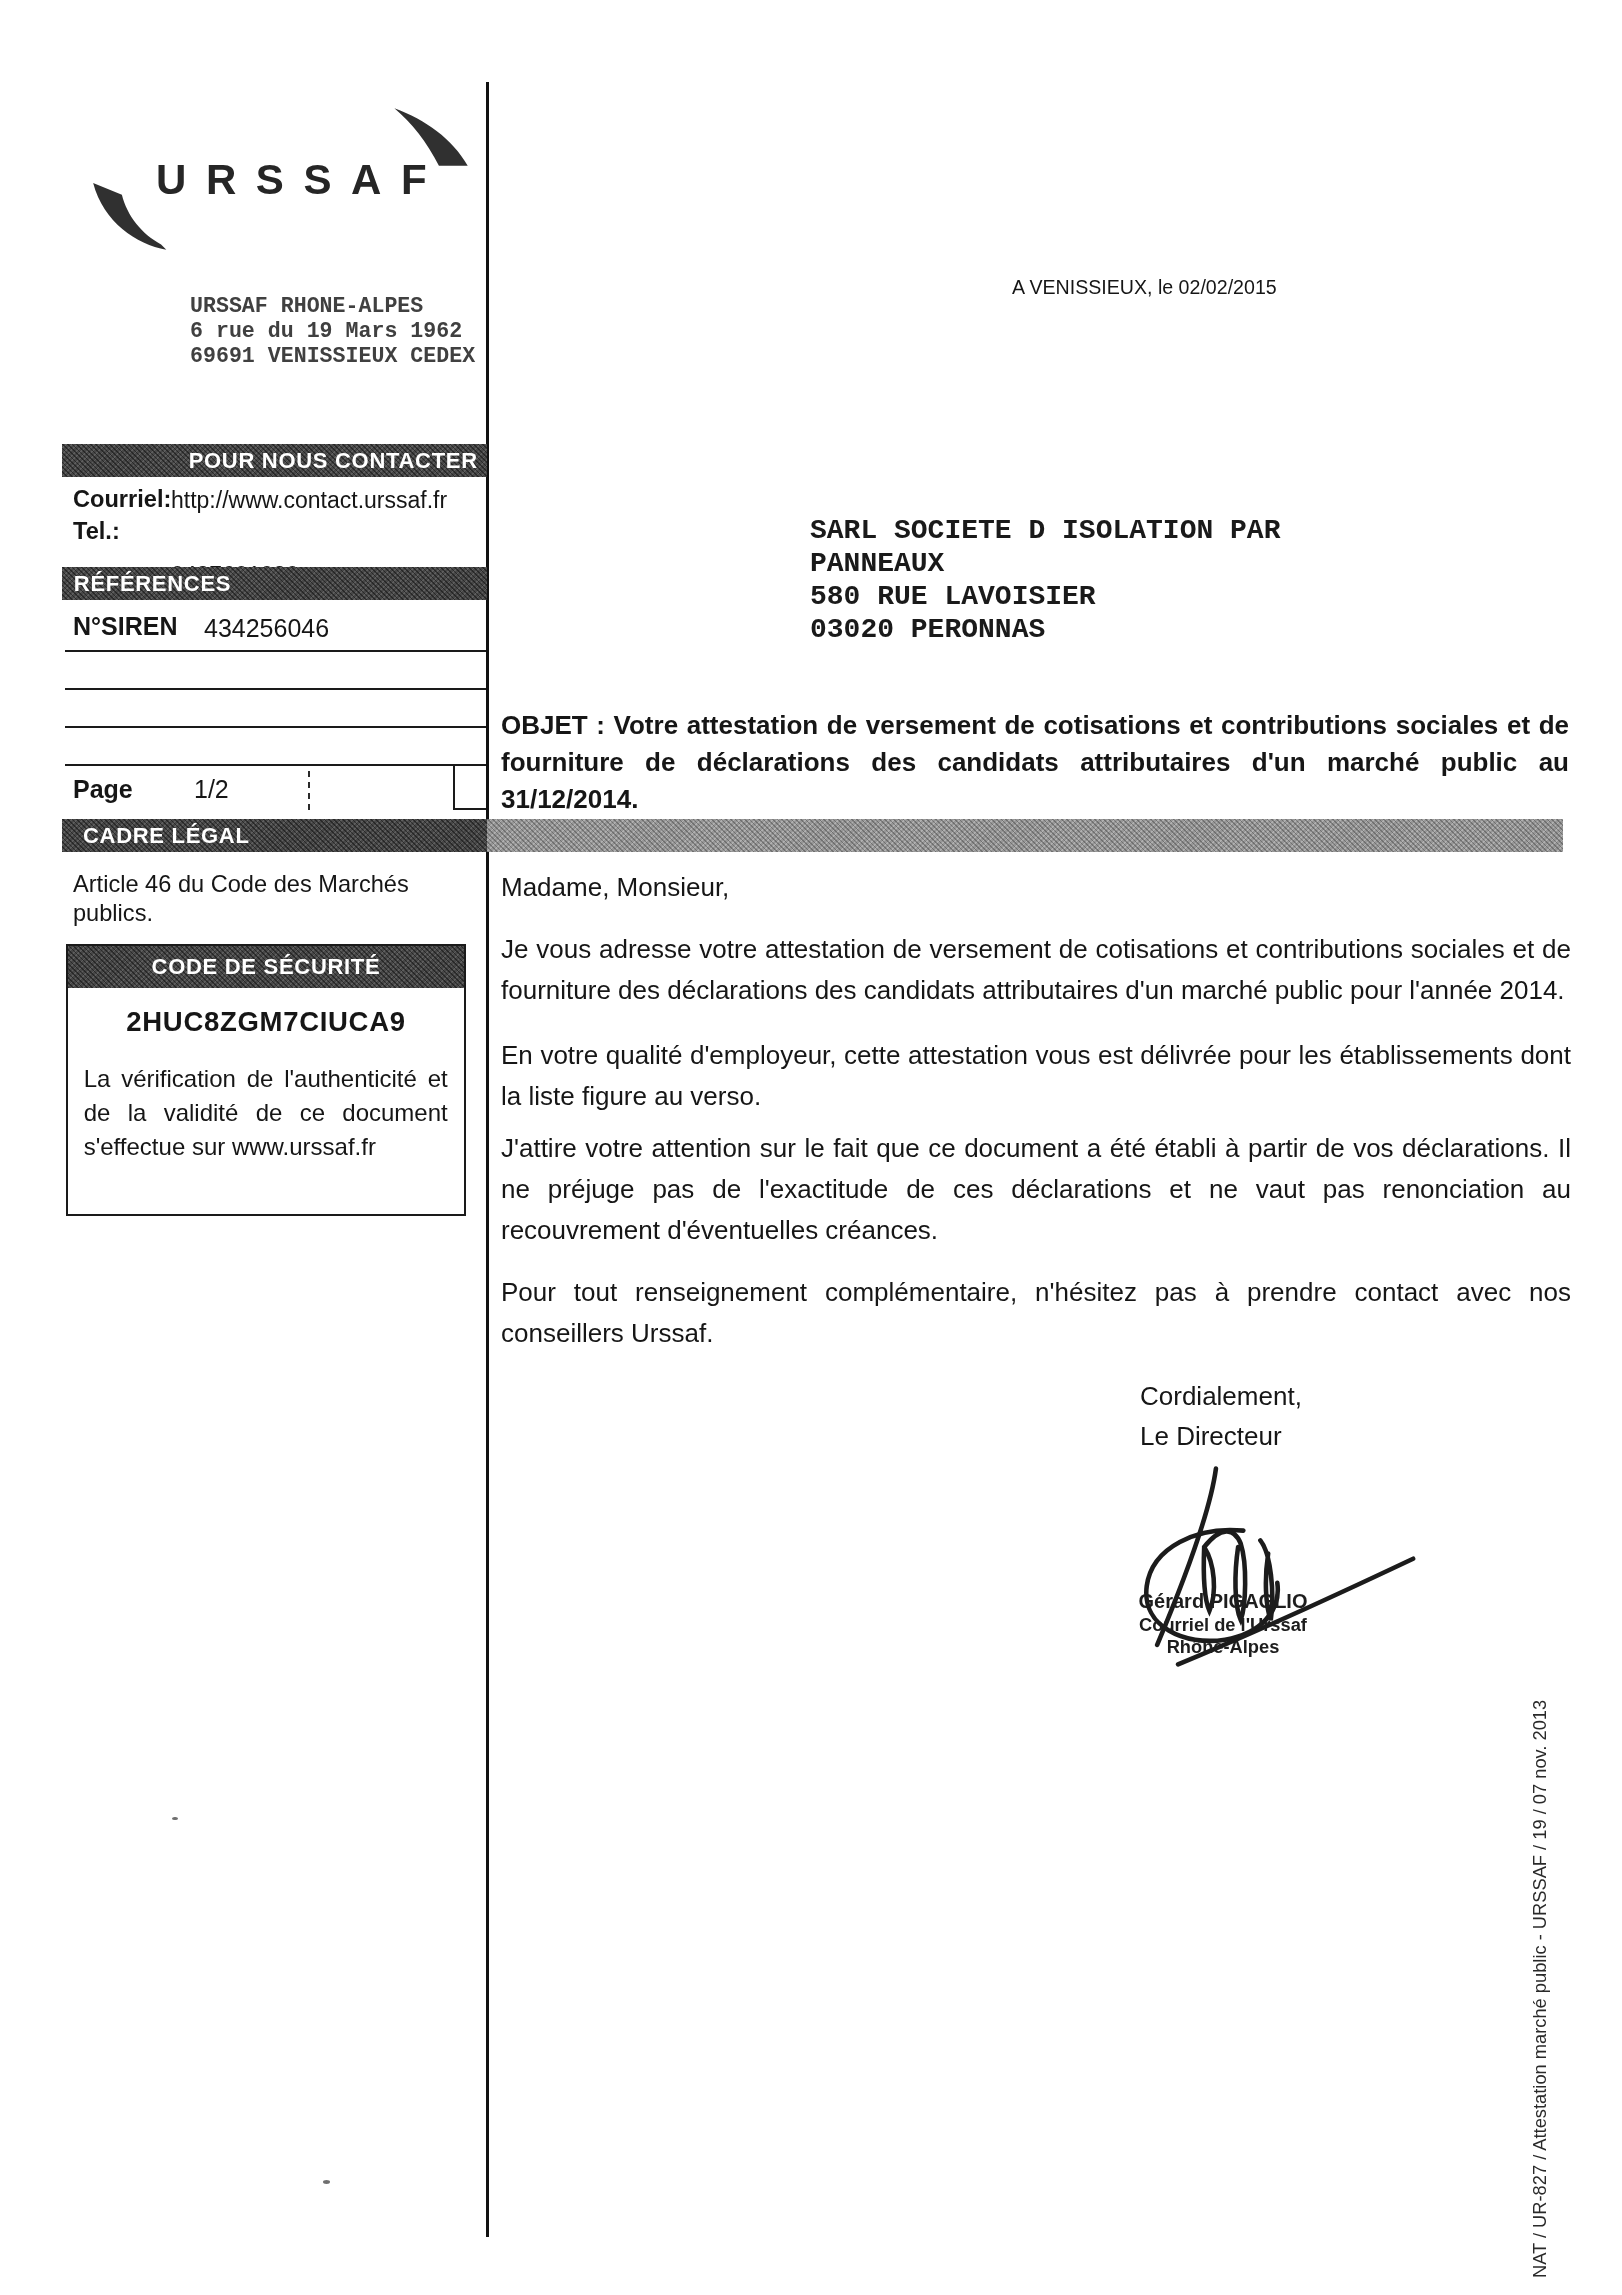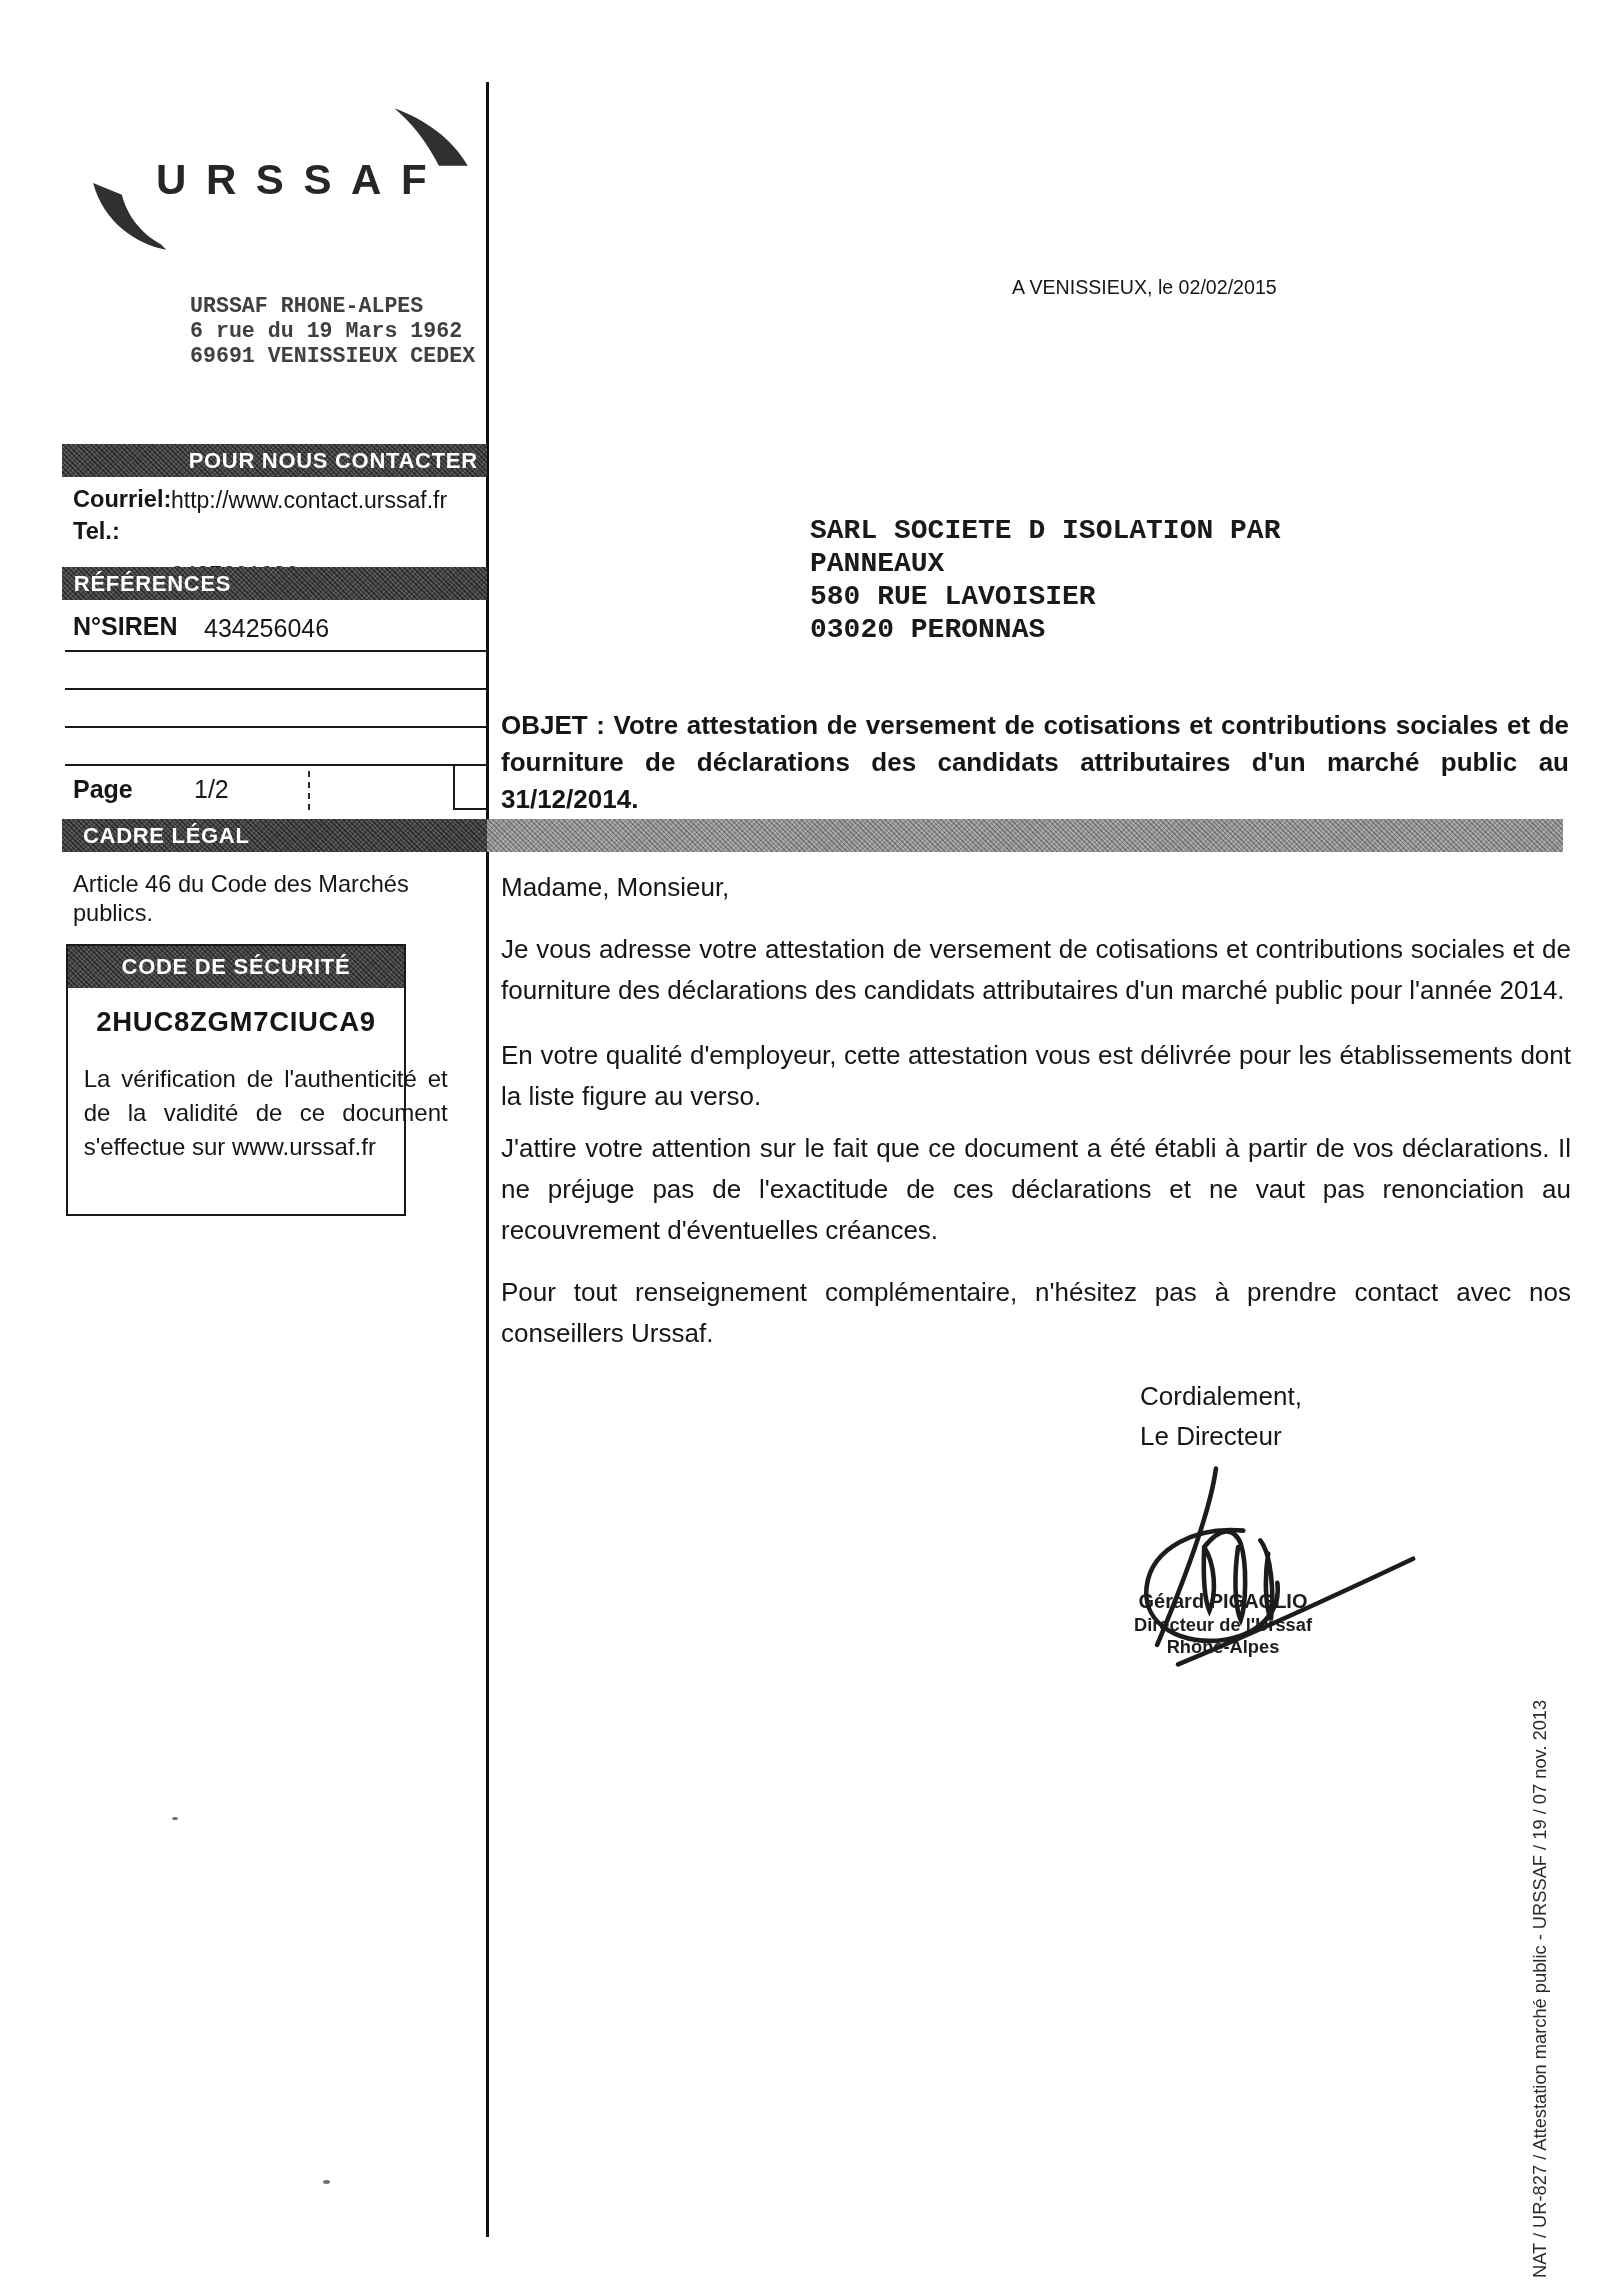--- a/index.html
+++ b/index.html
@@ -68,7 +68,7 @@
   #article-46{left:73px;top:870px;width:406px;font-size:23.6px;line-height:29px;}
   
   #security-box{
-    left:66px;top:944px;width:340px;height:272px;
+    left:66px;top:944px;width:400px;height:272px;
     border:2.6px solid #1a1a1a;box-sizing:border-box;
   }
   #security-bar{

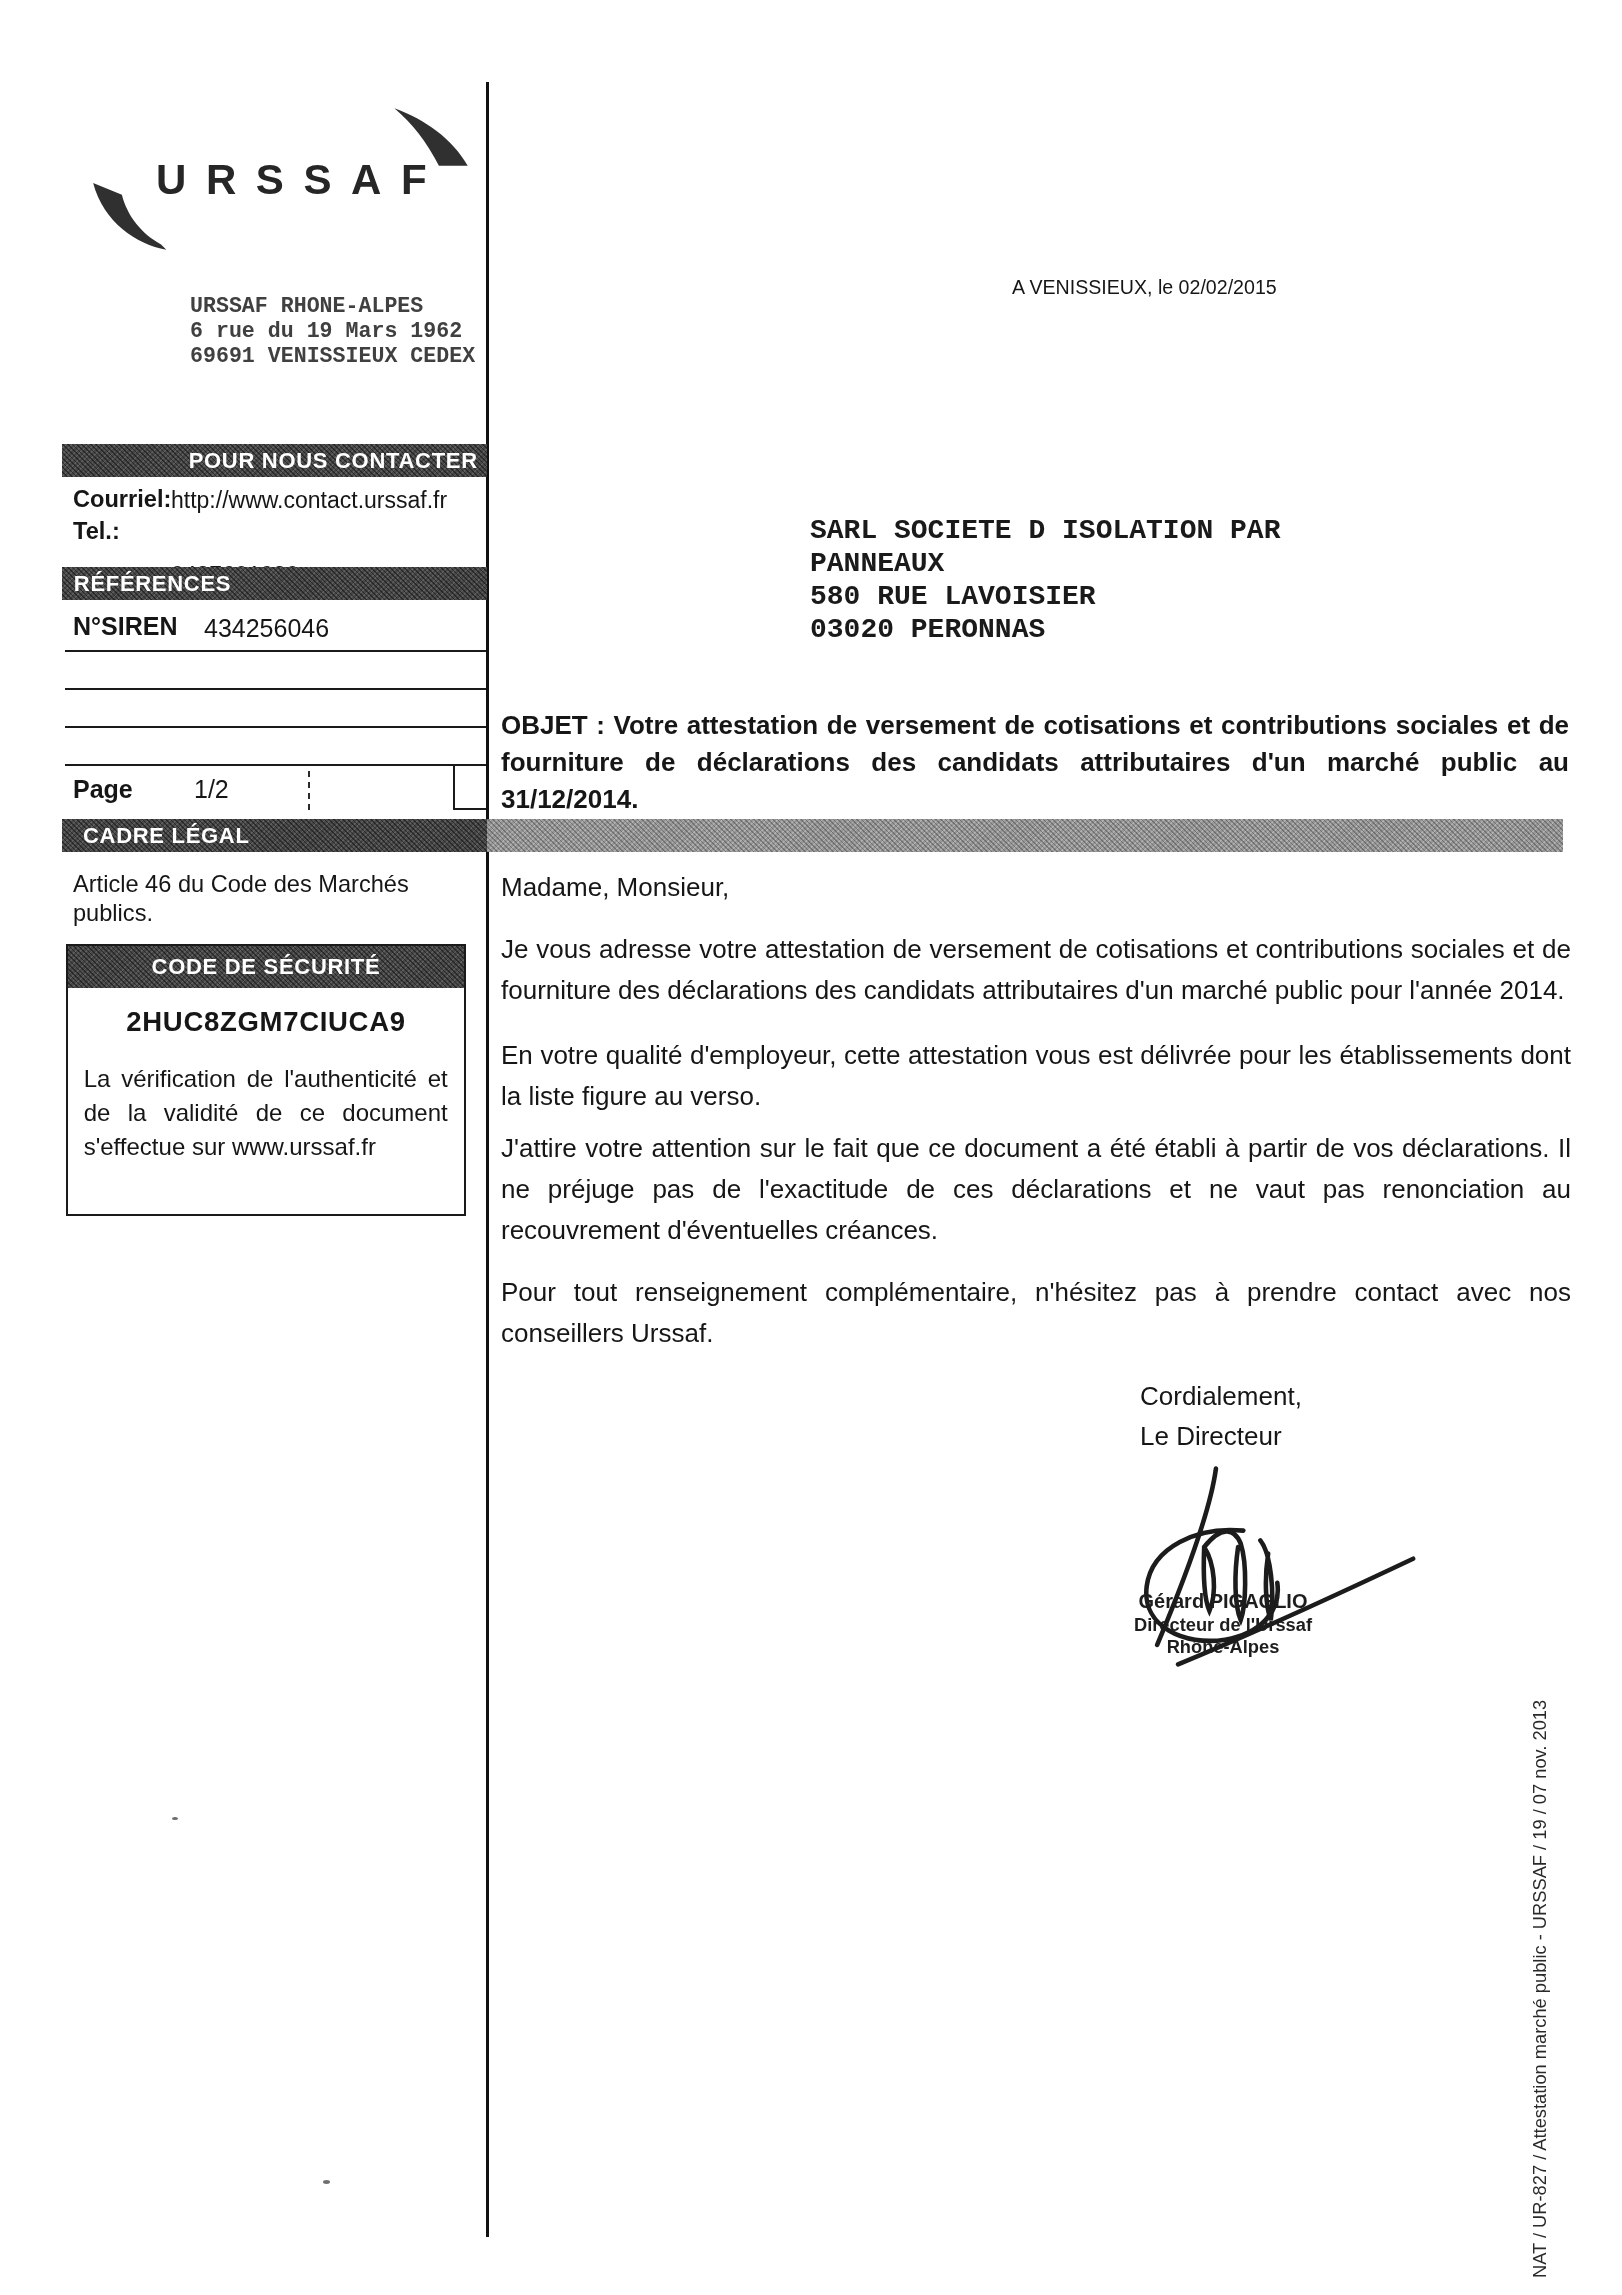--- a/index.html
+++ b/index.html
@@ -216,7 +216,7 @@
 
   <div class="abs" id="signer-block">
     <div id="signer-name">Gérard PIGAGLIO</div>
-    <div class="signer-title">Directeur de l'Urssaf</div>
+    <div class="signer-title">Courriel de l'Urssaf</div>
     <div class="signer-title">Rhône-Alpes</div>
   </div>
 

